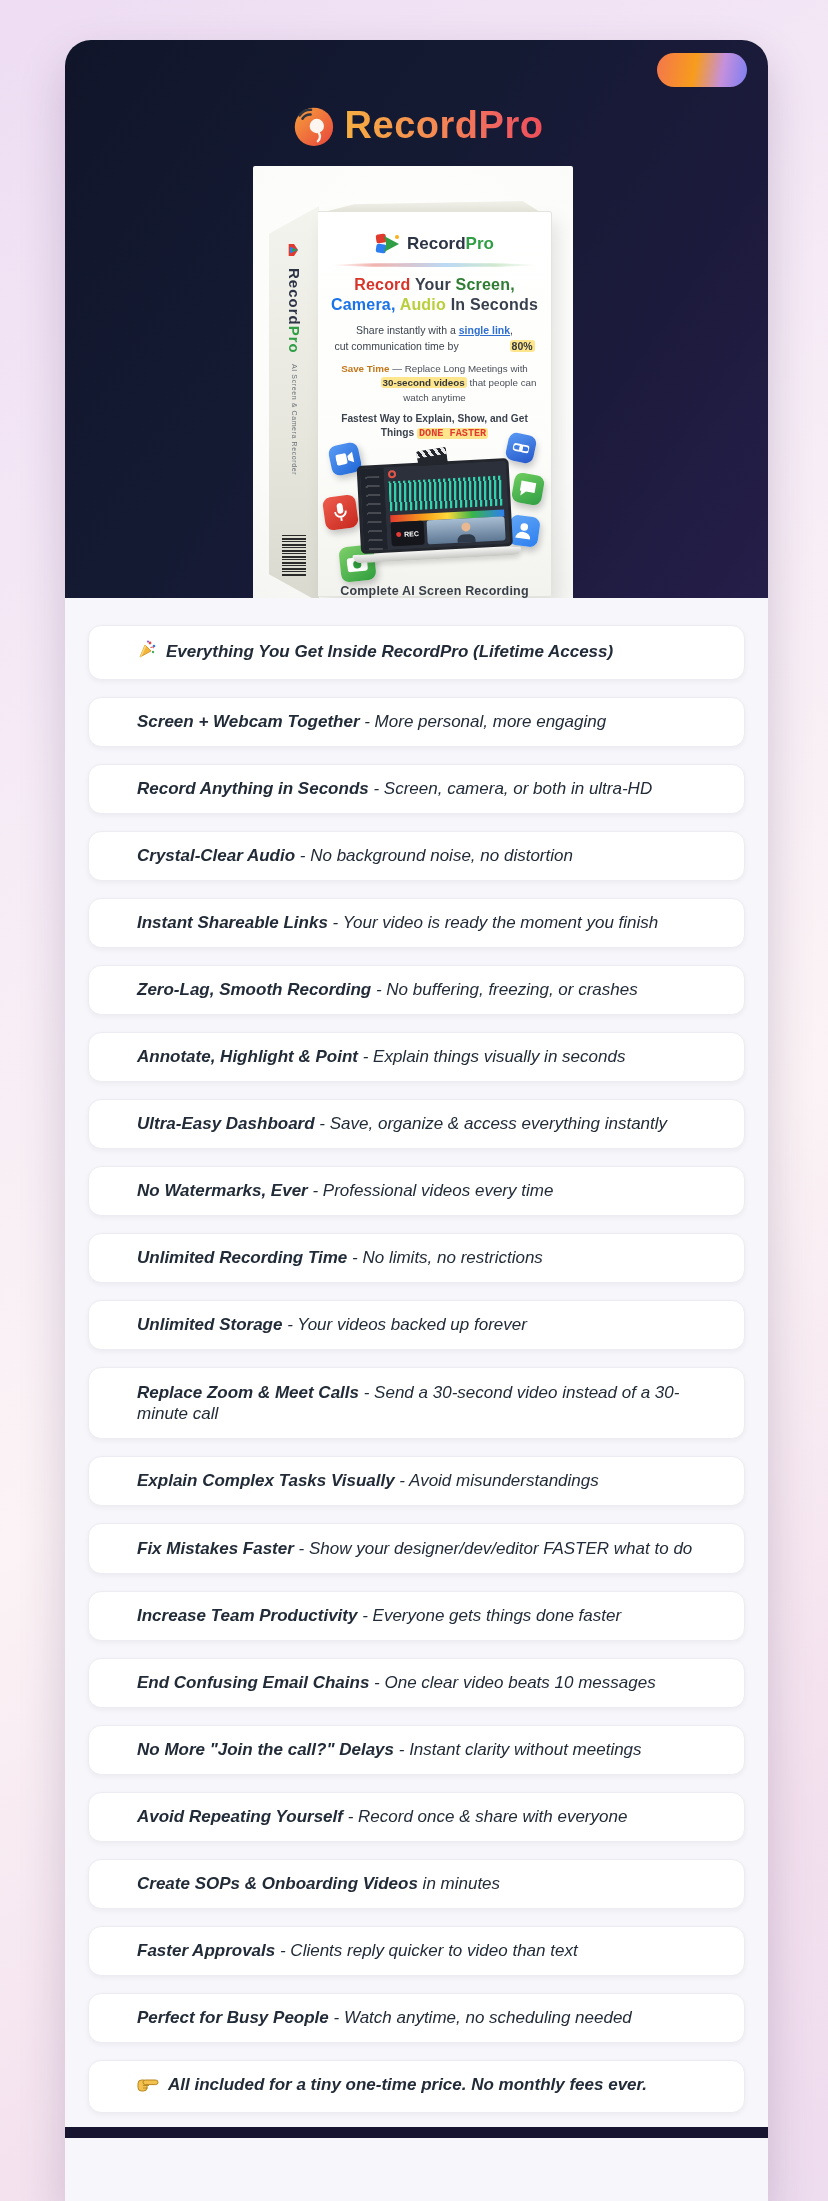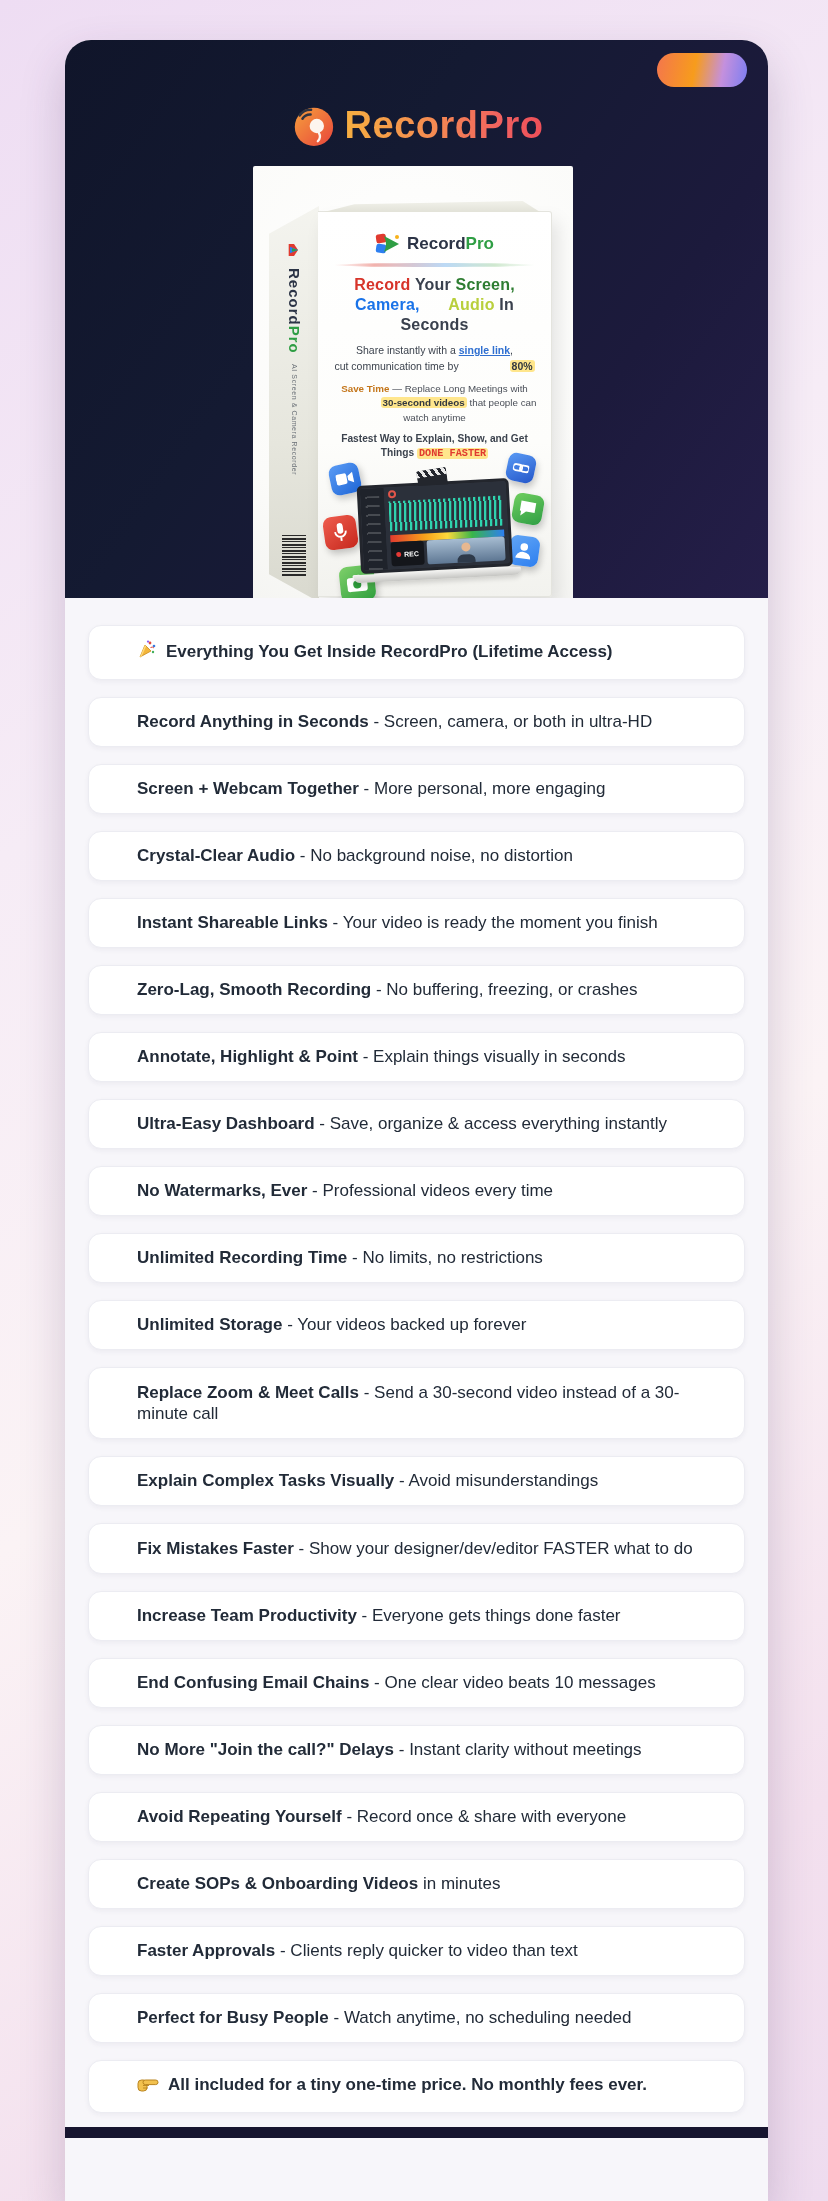--- a/index.html
+++ b/index.html
@@ -92,7 +92,7 @@
   }
   .headline { font-size:16px; font-weight:bold; line-height:1.25; letter-spacing:.2px; }
   .hl-red{color:#d7342a;} .hl-dark{color:#39404d;} .hl-green{color:#2e7d32;text-align:right;}
-  .hl-blue{color:#1a73e8;} .hl-lime{color:#b9cf3c;margin-left:24px;}
+  .hl-blue{color:#1a73e8;} .hl-lime{color:#b9cf3c;}
   .share { margin-top:8px; font-size:10.5px; color:#3c434e; line-height:1.5; }
   .share .link { color:#2f6fd0; text-decoration:underline; font-weight:bold; }
   .hl-yellow { background:#ffe68c; border-radius:3px; padding:0 2px; font-weight:bold; color:#33383f;margin-left:48px; }

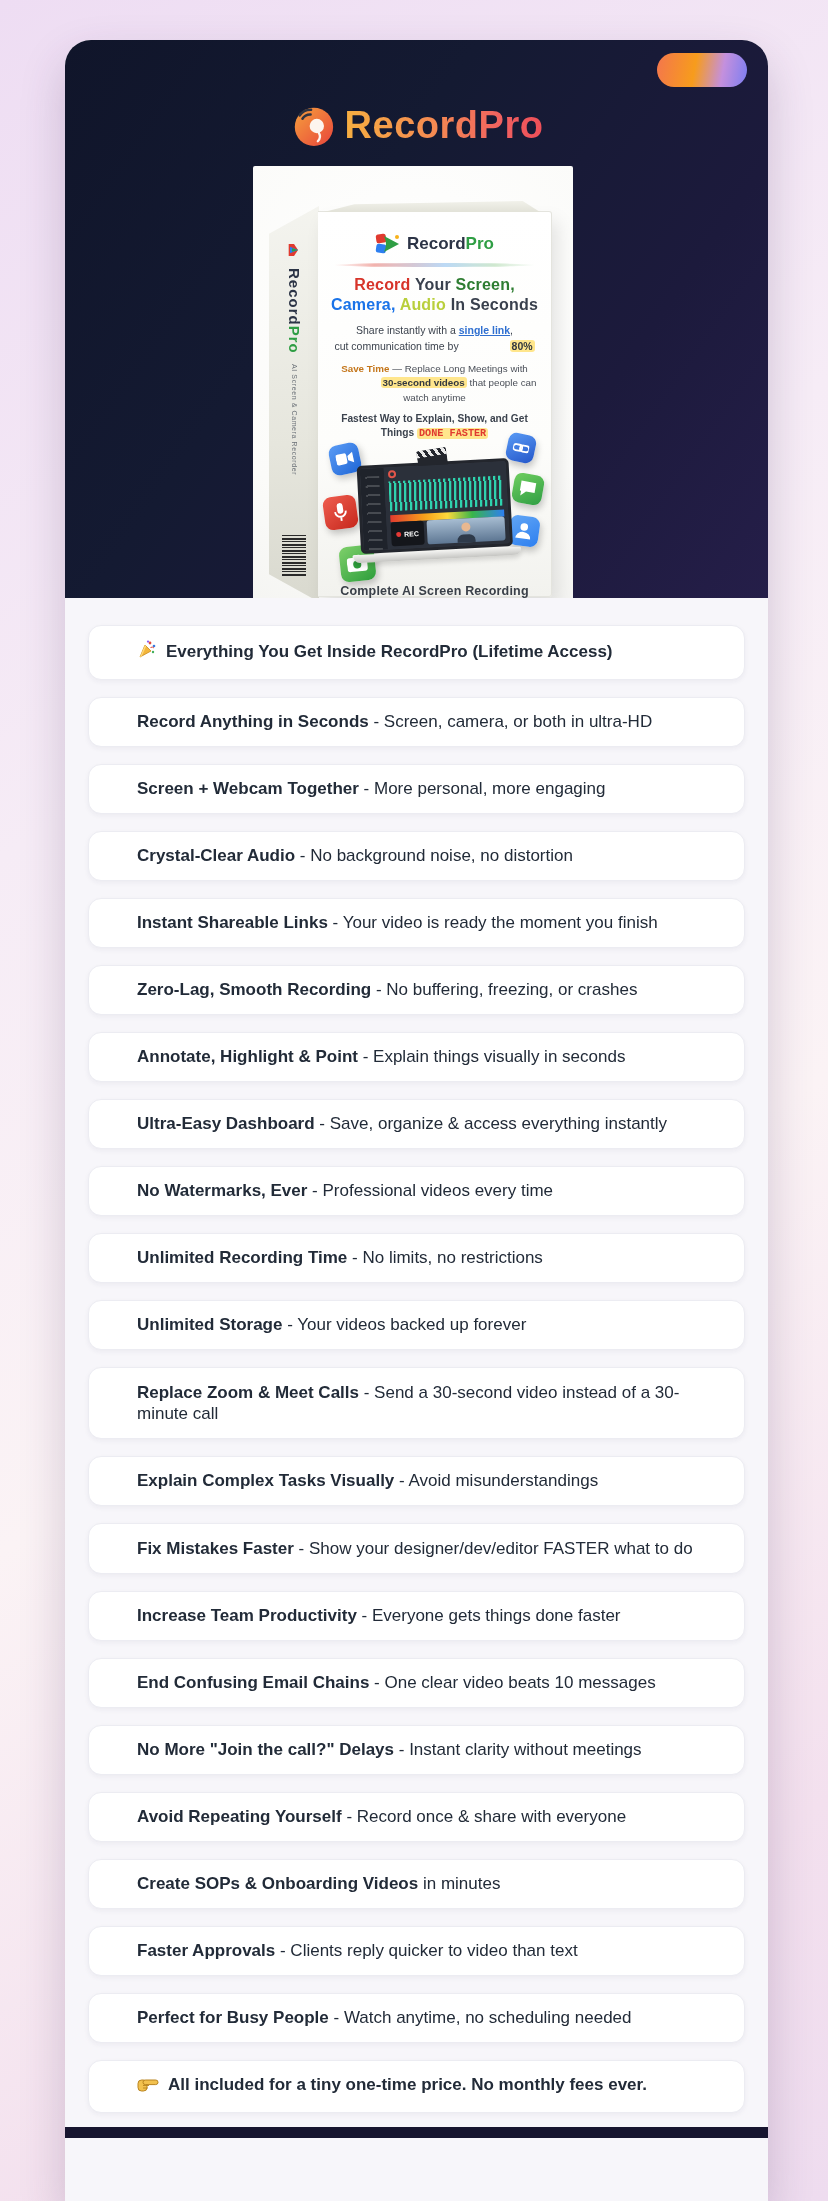--- a/index.html
+++ b/index.html
@@ -148,7 +148,7 @@
   .bullet svg { width:8px; height:12px; flex:none; }
 
   
-  .features { position:relative; height:1540px; background:#f7f6fa; padding-top:27px; }
+  .features { position:relative; height:1540px; background:#f7f6fa; padding-top:27px;font-style:italic; }
   .card {
     width:657px; margin:0 auto 17px; background:#ffffff;
     border:1px solid #ececf2; border-radius:13px;

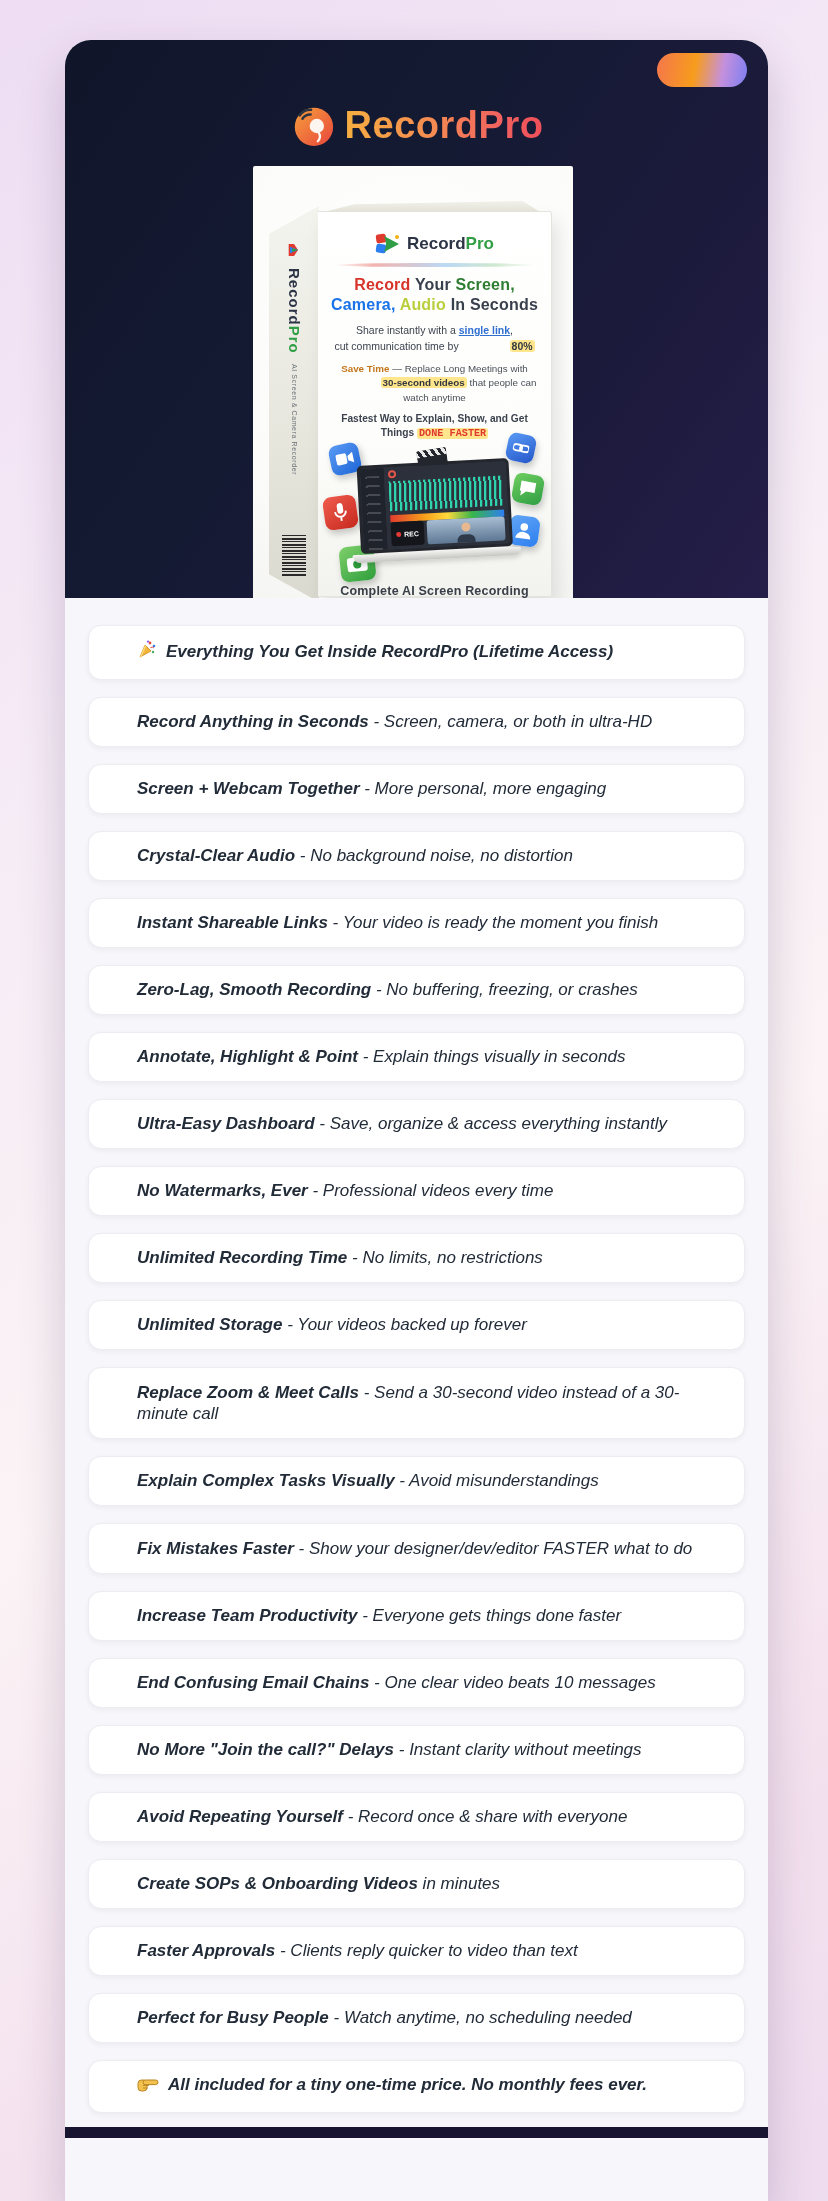--- a/index.html
+++ b/index.html
@@ -345,8 +345,8 @@
               <circle cx="11" cy="1.6" r="1.1" fill="#8b5cf6"></circle>
               <path d="M13.5 7.5 q2 -1 3.4 0.4" stroke="#e0493c" stroke-width="1" fill="none"></path>
             </svg></span><span>Everything You Get Inside RecordPro (Lifetime Access)</span></div>
+        <div class="card"><b>Screen + Webcam Together</b><span> - More personal, more engaging</span></div>
         <div class="card"><b>Record Anything in Seconds</b><span> - Screen, camera, or both in ultra-HD</span></div>
-        <div class="card"><b>Screen + Webcam Together</b><span> - More personal, more engaging</span></div>
         <div class="card"><b>Crystal-Clear Audio</b><span> - No background noise, no distortion</span></div>
         <div class="card"><b>Instant Shareable Links</b><span> - Your video is ready the moment you finish</span></div>
         <div class="card"><b>Zero-Lag, Smooth Recording</b><span> - No buffering, freezing, or crashes</span></div>

